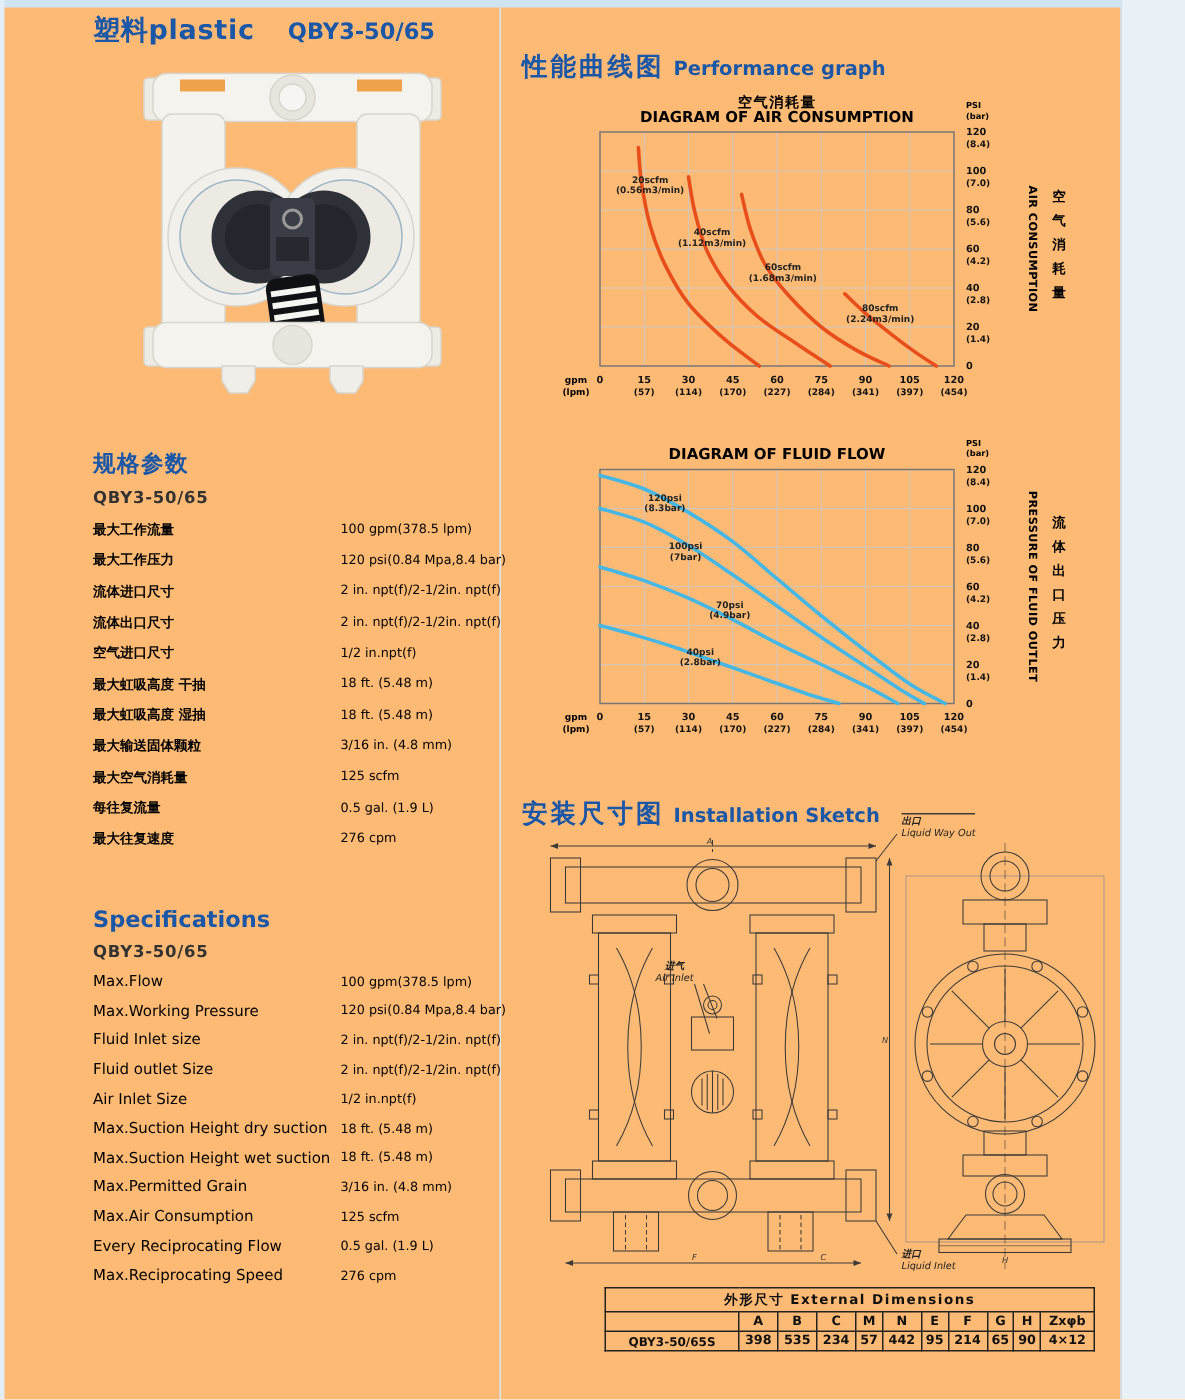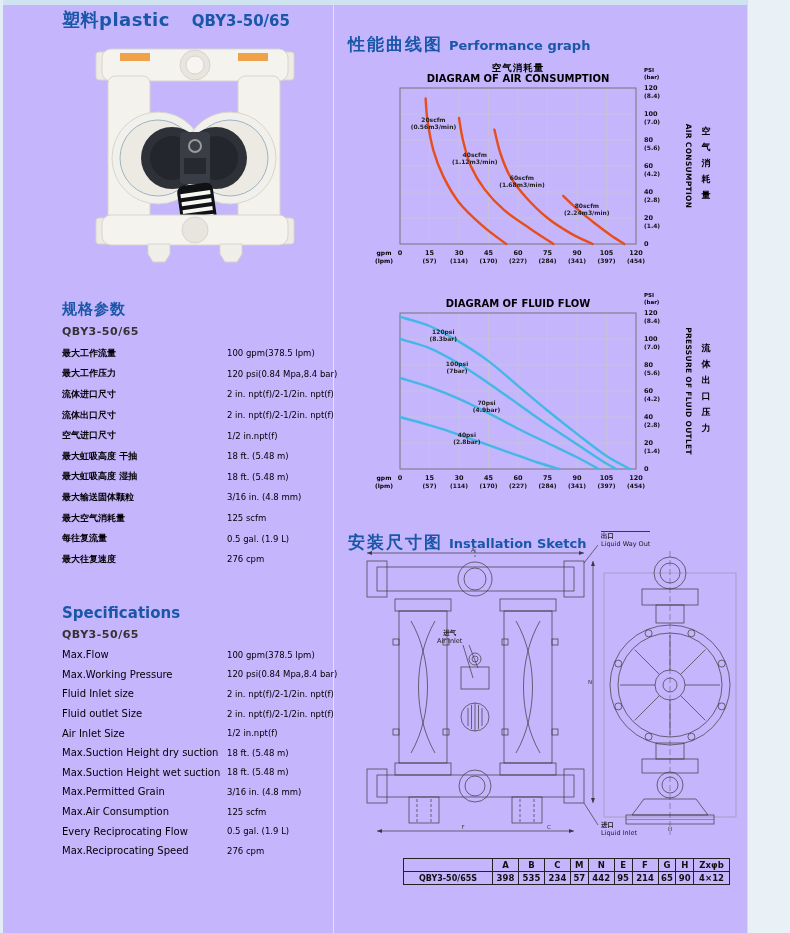--- a/index.html
+++ b/index.html
@@ -4,7 +4,7 @@
 <style>
   html,body{margin:0;padding:0;background:#fff;}
   body{font-family:"DejaVu Sans","Liberation Sans",sans-serif;color:#111;}
-  #page{position:relative;width:790px;height:933px;background:#c4b5fd;overflow:hidden;}
+  #page{position:relative;width:790px;height:933px;background:#fdba74;overflow:hidden;}
   .strip-top{position:absolute;left:0;top:0;width:790px;height:5px;background:#cfe3f1;}
   .strip-left{position:absolute;left:0;top:0;width:3px;height:933px;background:#e2edf6;}
   .strip-right{position:absolute;left:747px;top:0;width:43px;height:933px;background:#e9f0f6;border-left:1px solid #cddeec;}

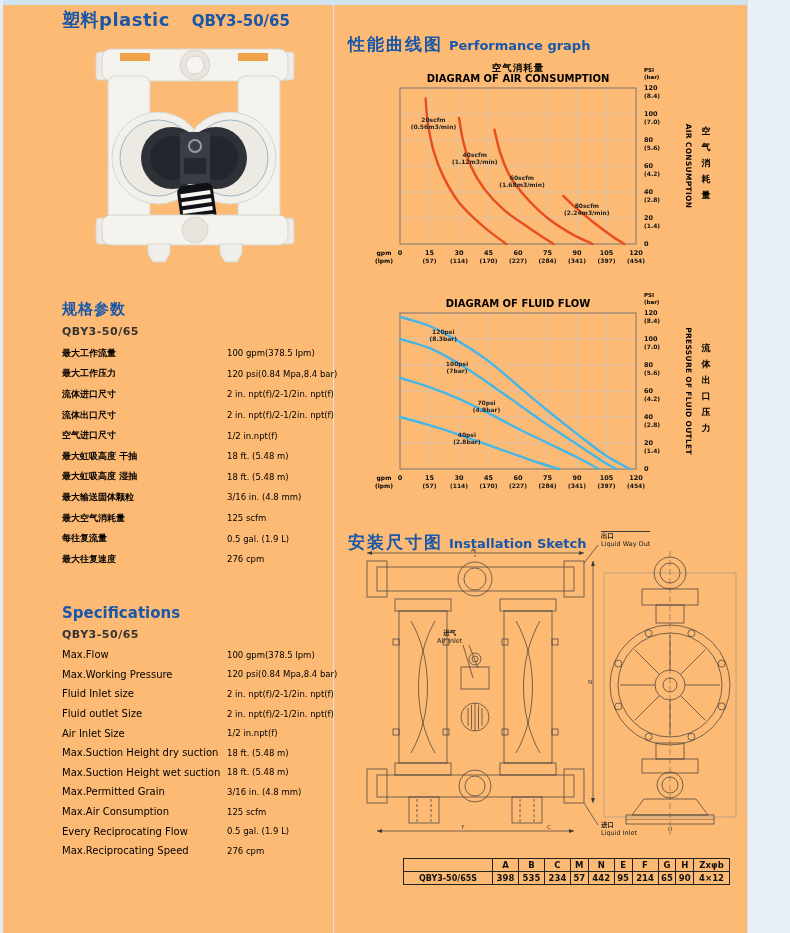--- a/index.html
+++ b/index.html
@@ -40,7 +40,7 @@
   .chart-block svg text{font-family:"DejaVu Sans","Liberation Sans",sans-serif;}
 
   
-  #sketch{left:345px;top:537px;width:400px;height:300px;}
+  #sketch{left:345px;top:548px;width:400px;height:300px;font-style:italic;}
   #sketch svg{position:absolute;}
   .sk-label{position:absolute;font-size:6.5px;line-height:1.25;color:#222;text-align:left;white-space:nowrap;}
   .sk-label .cn{display:block;font-weight:bold;}

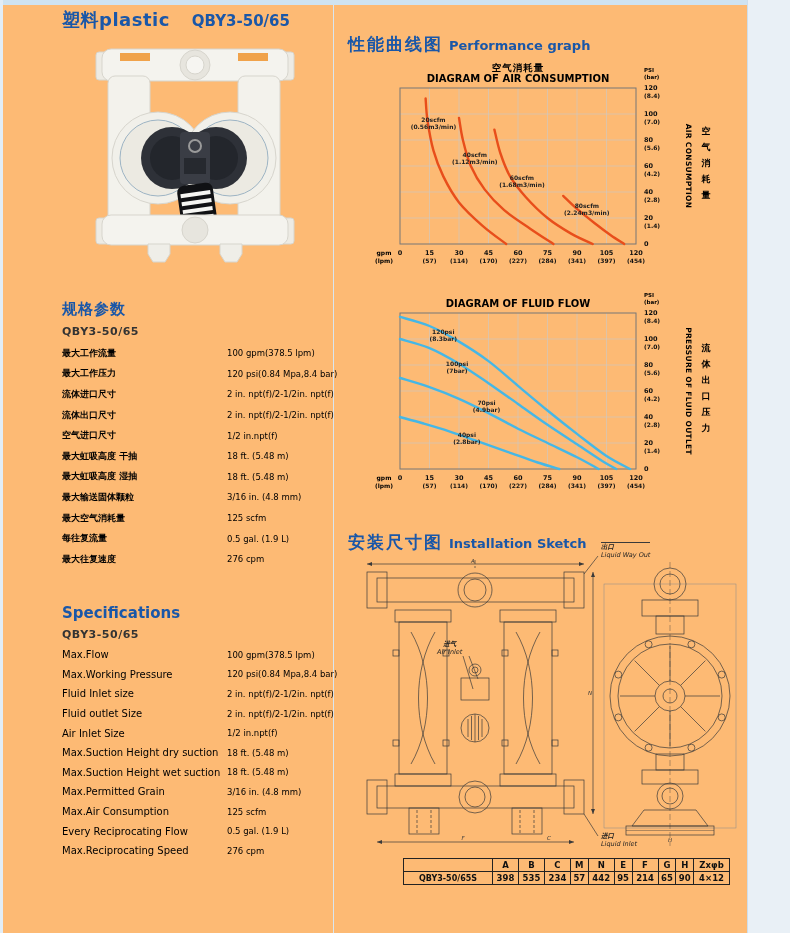--- a/index.html
+++ b/index.html
@@ -486,6 +486,9 @@
   <div class="abs" id="dims-table">
     <table>
       <tbody>
+          <tr>
+            <td class="t-title" colspan="11">外形尺寸 External Dimensions</td>
+          </tr>
       <tr>
         <th class="c-model"></th>
         <th>A</th>

